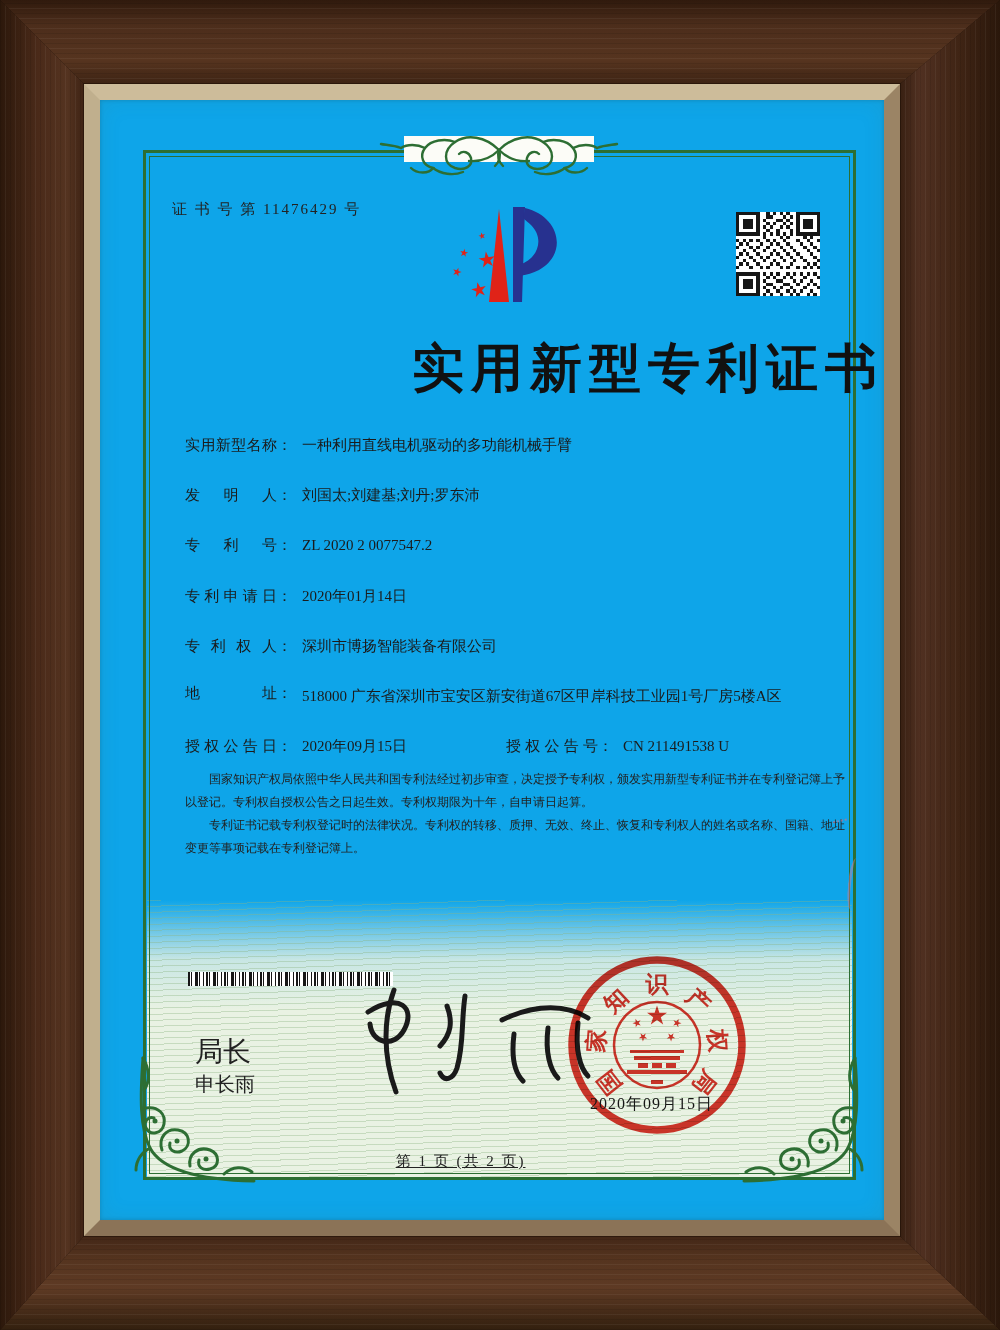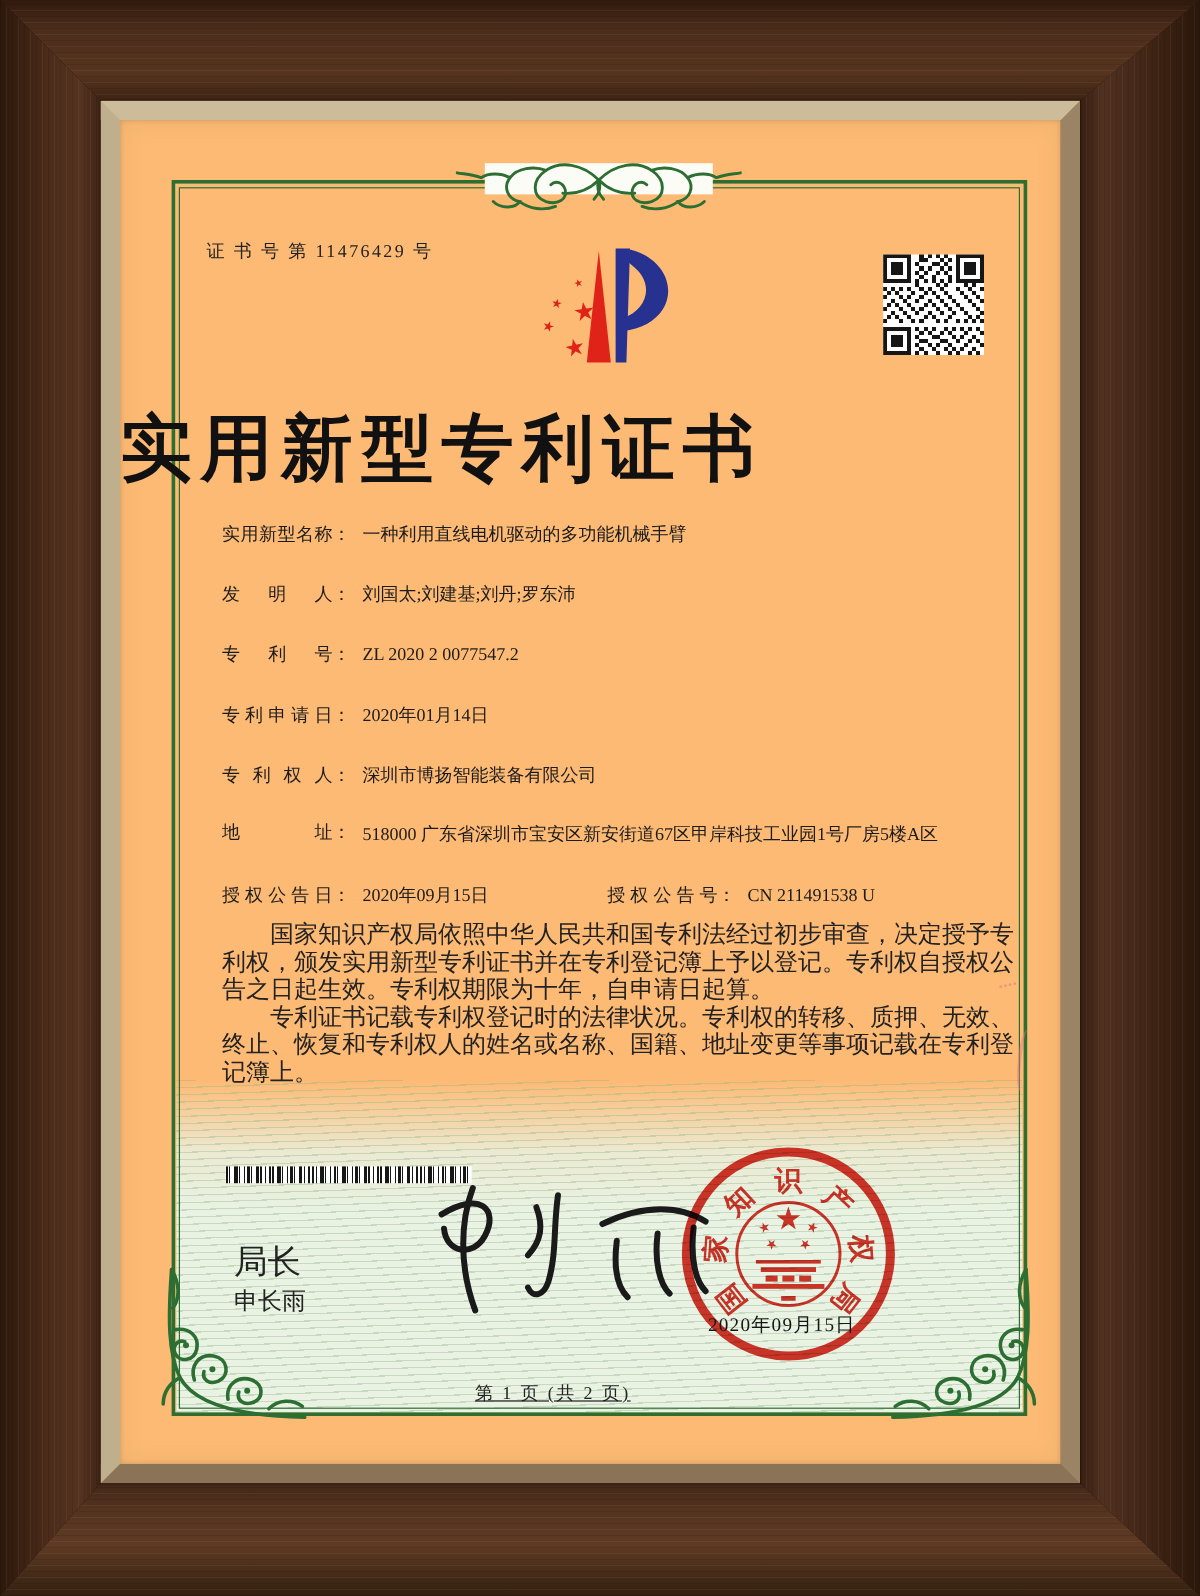--- a/index.html
+++ b/index.html
@@ -31,7 +31,7 @@
 
   
   .paper{left:100px;top:100px;width:784px;height:1120px;position:absolute;
-    background:#fdba74;color:#1c1c1c;
+    background:#0ea5e9;color:#1c1c1c;
     box-shadow:inset 0 0 22px rgba(90,110,60,.10), inset 0 0 4px rgba(0,0,0,.18);}
 
   .cert-border{position:absolute;left:43px;top:50px;right:28px;bottom:40px;

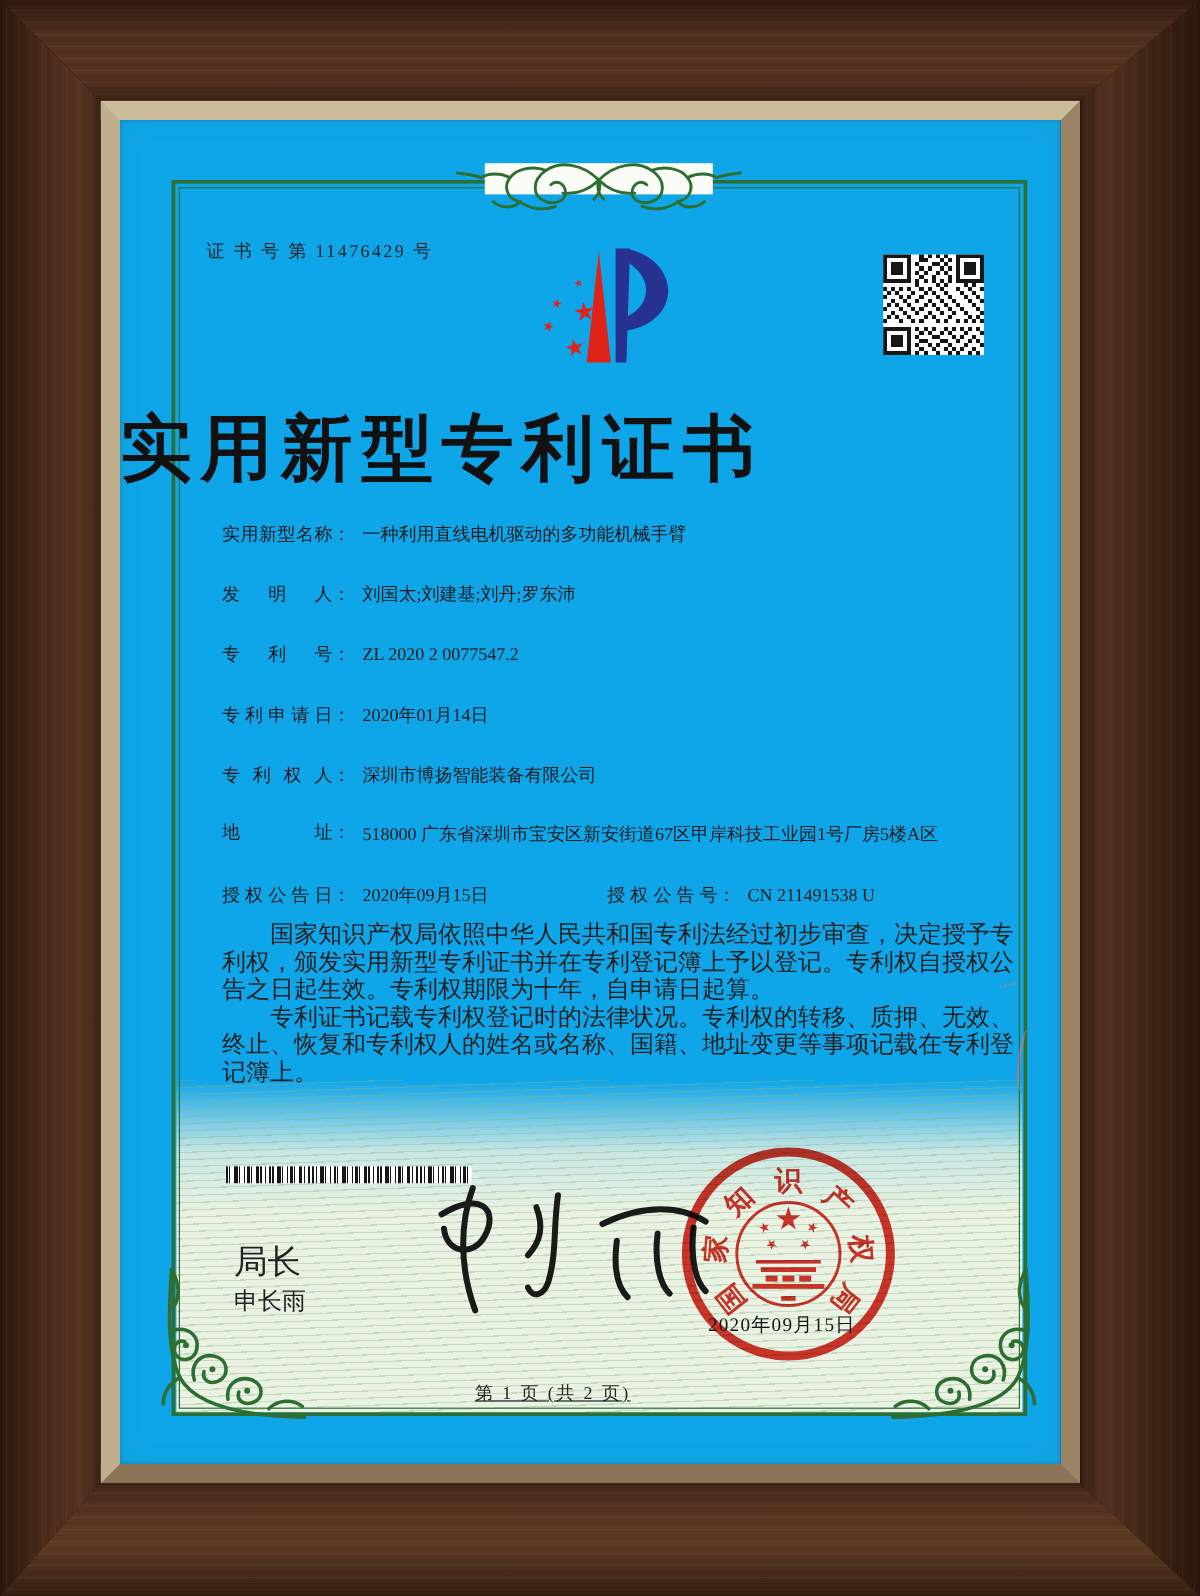--- a/index.html
+++ b/index.html
@@ -47,7 +47,7 @@
   .cert-number{left:72px;top:100px;font-size:15px;letter-spacing:2px;color:#222;}
   .logo-box{left:335px;top:103px;width:140px;height:115px;}
   .qr-box{left:636px;top:112px;width:84px;height:84px;}
-  .cert-title{left:0;top:234px;width:100%;text-align:left;font-size:60px;
+  .cert-title{left:0;top:234px;width:100%;text-align:right;font-size:52px;
     font-weight:700;letter-spacing:7px;color:#111;}
 
   

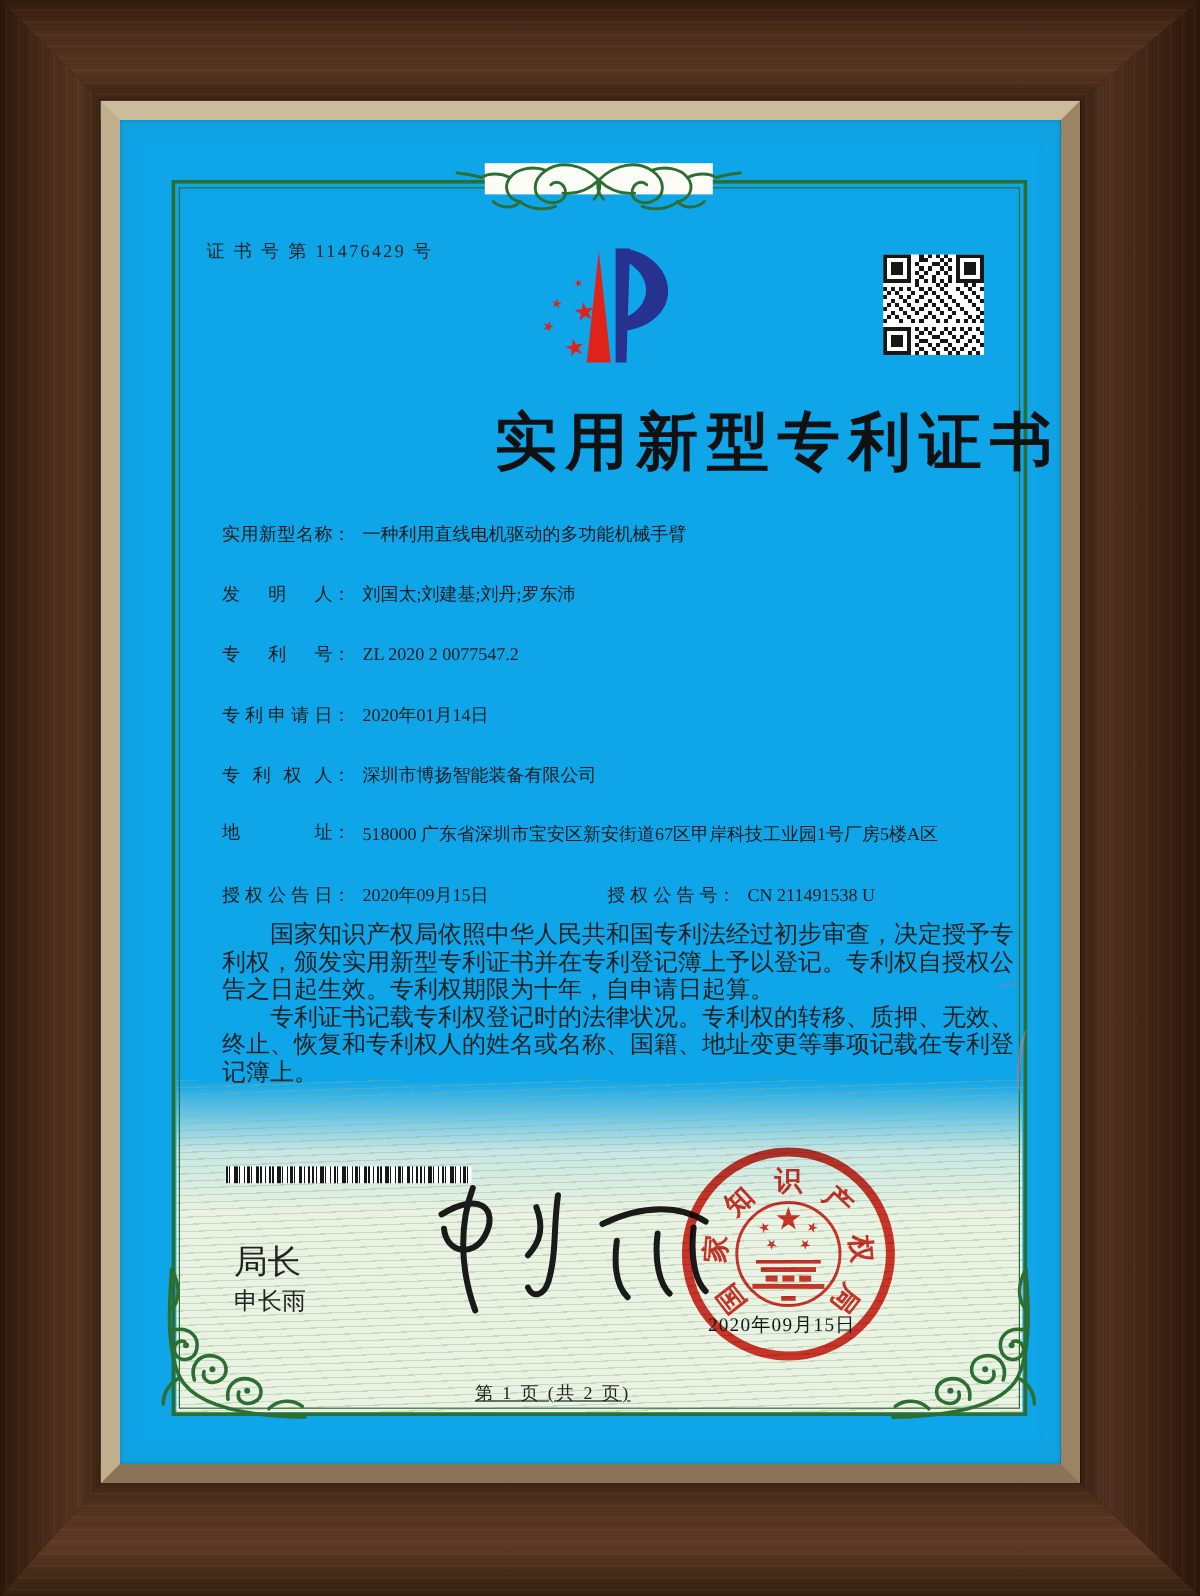--- a/index.html
+++ b/index.html
@@ -58,7 +58,7 @@
   .grant-right{position:absolute;left:305px;top:0;white-space:nowrap;margin-left:16px;}
 
   
-  .paras{left:85px;top:668px;width:660px;position:absolute;font-size:20px;
+  .paras{left:85px;top:668px;width:660px;position:absolute;font-size:12px;
     line-height:23px;text-align:justify;color:#222;}
   .paras p{margin:0;text-indent:2em;}
 

